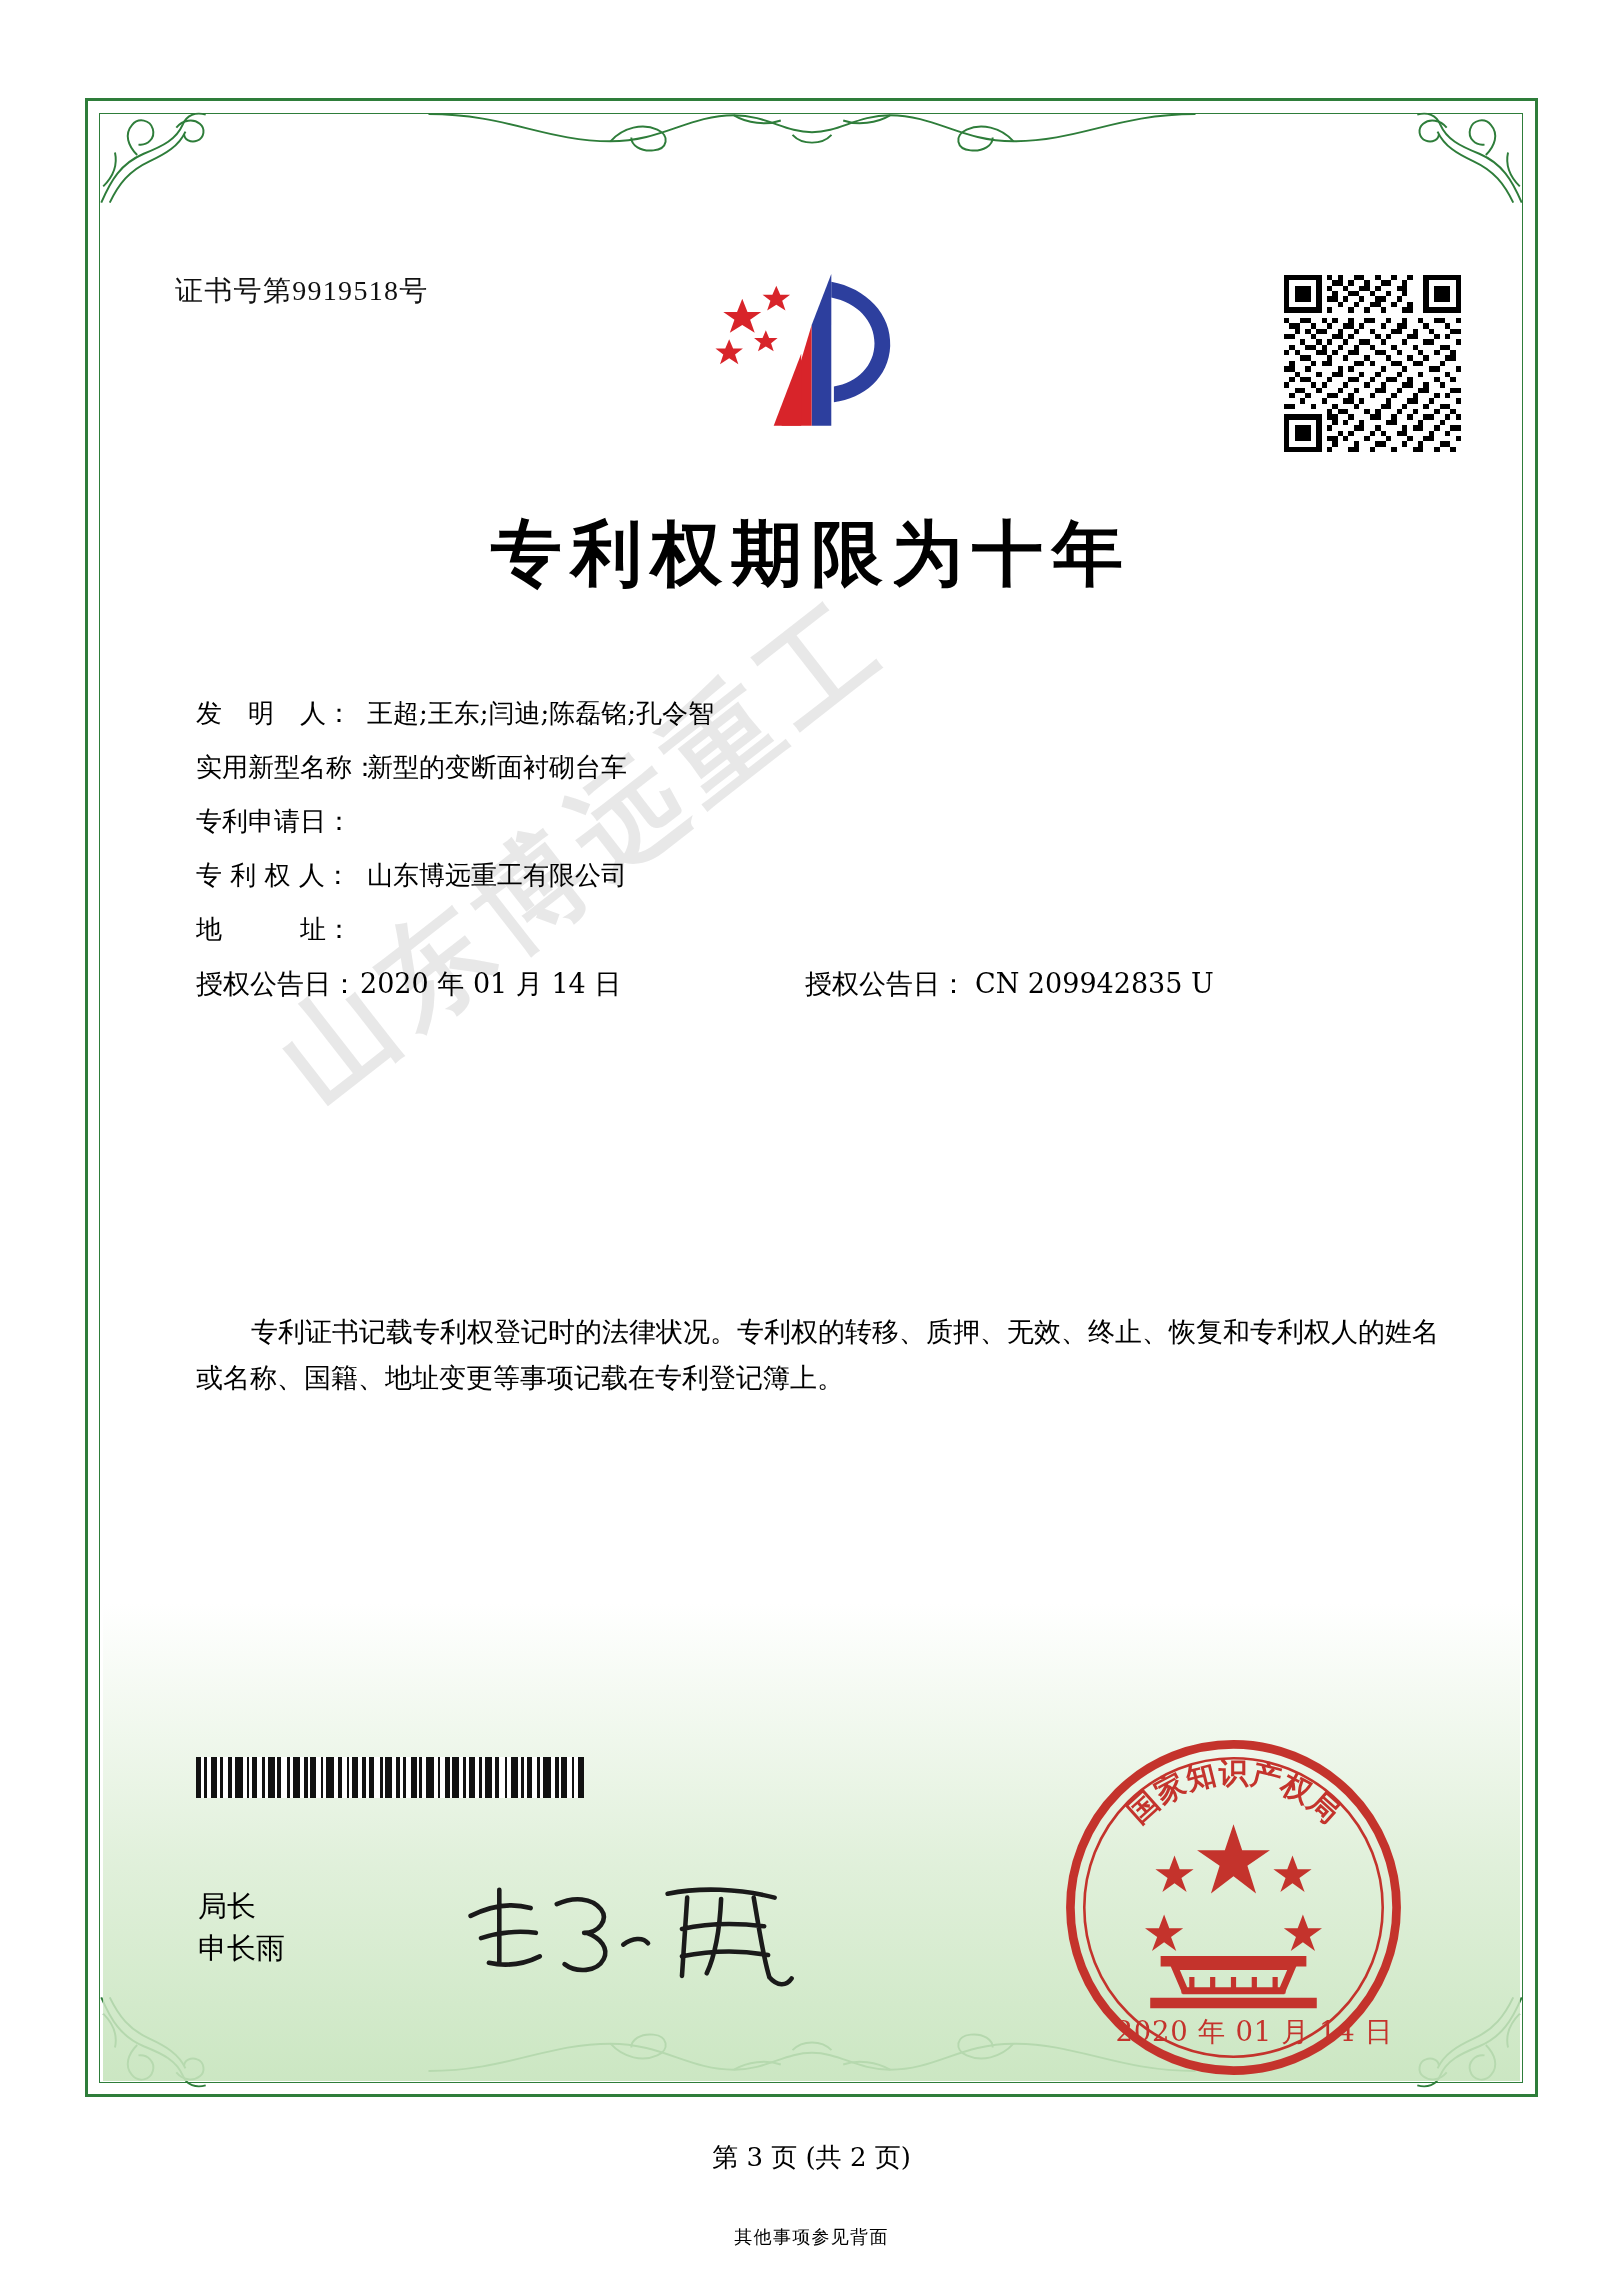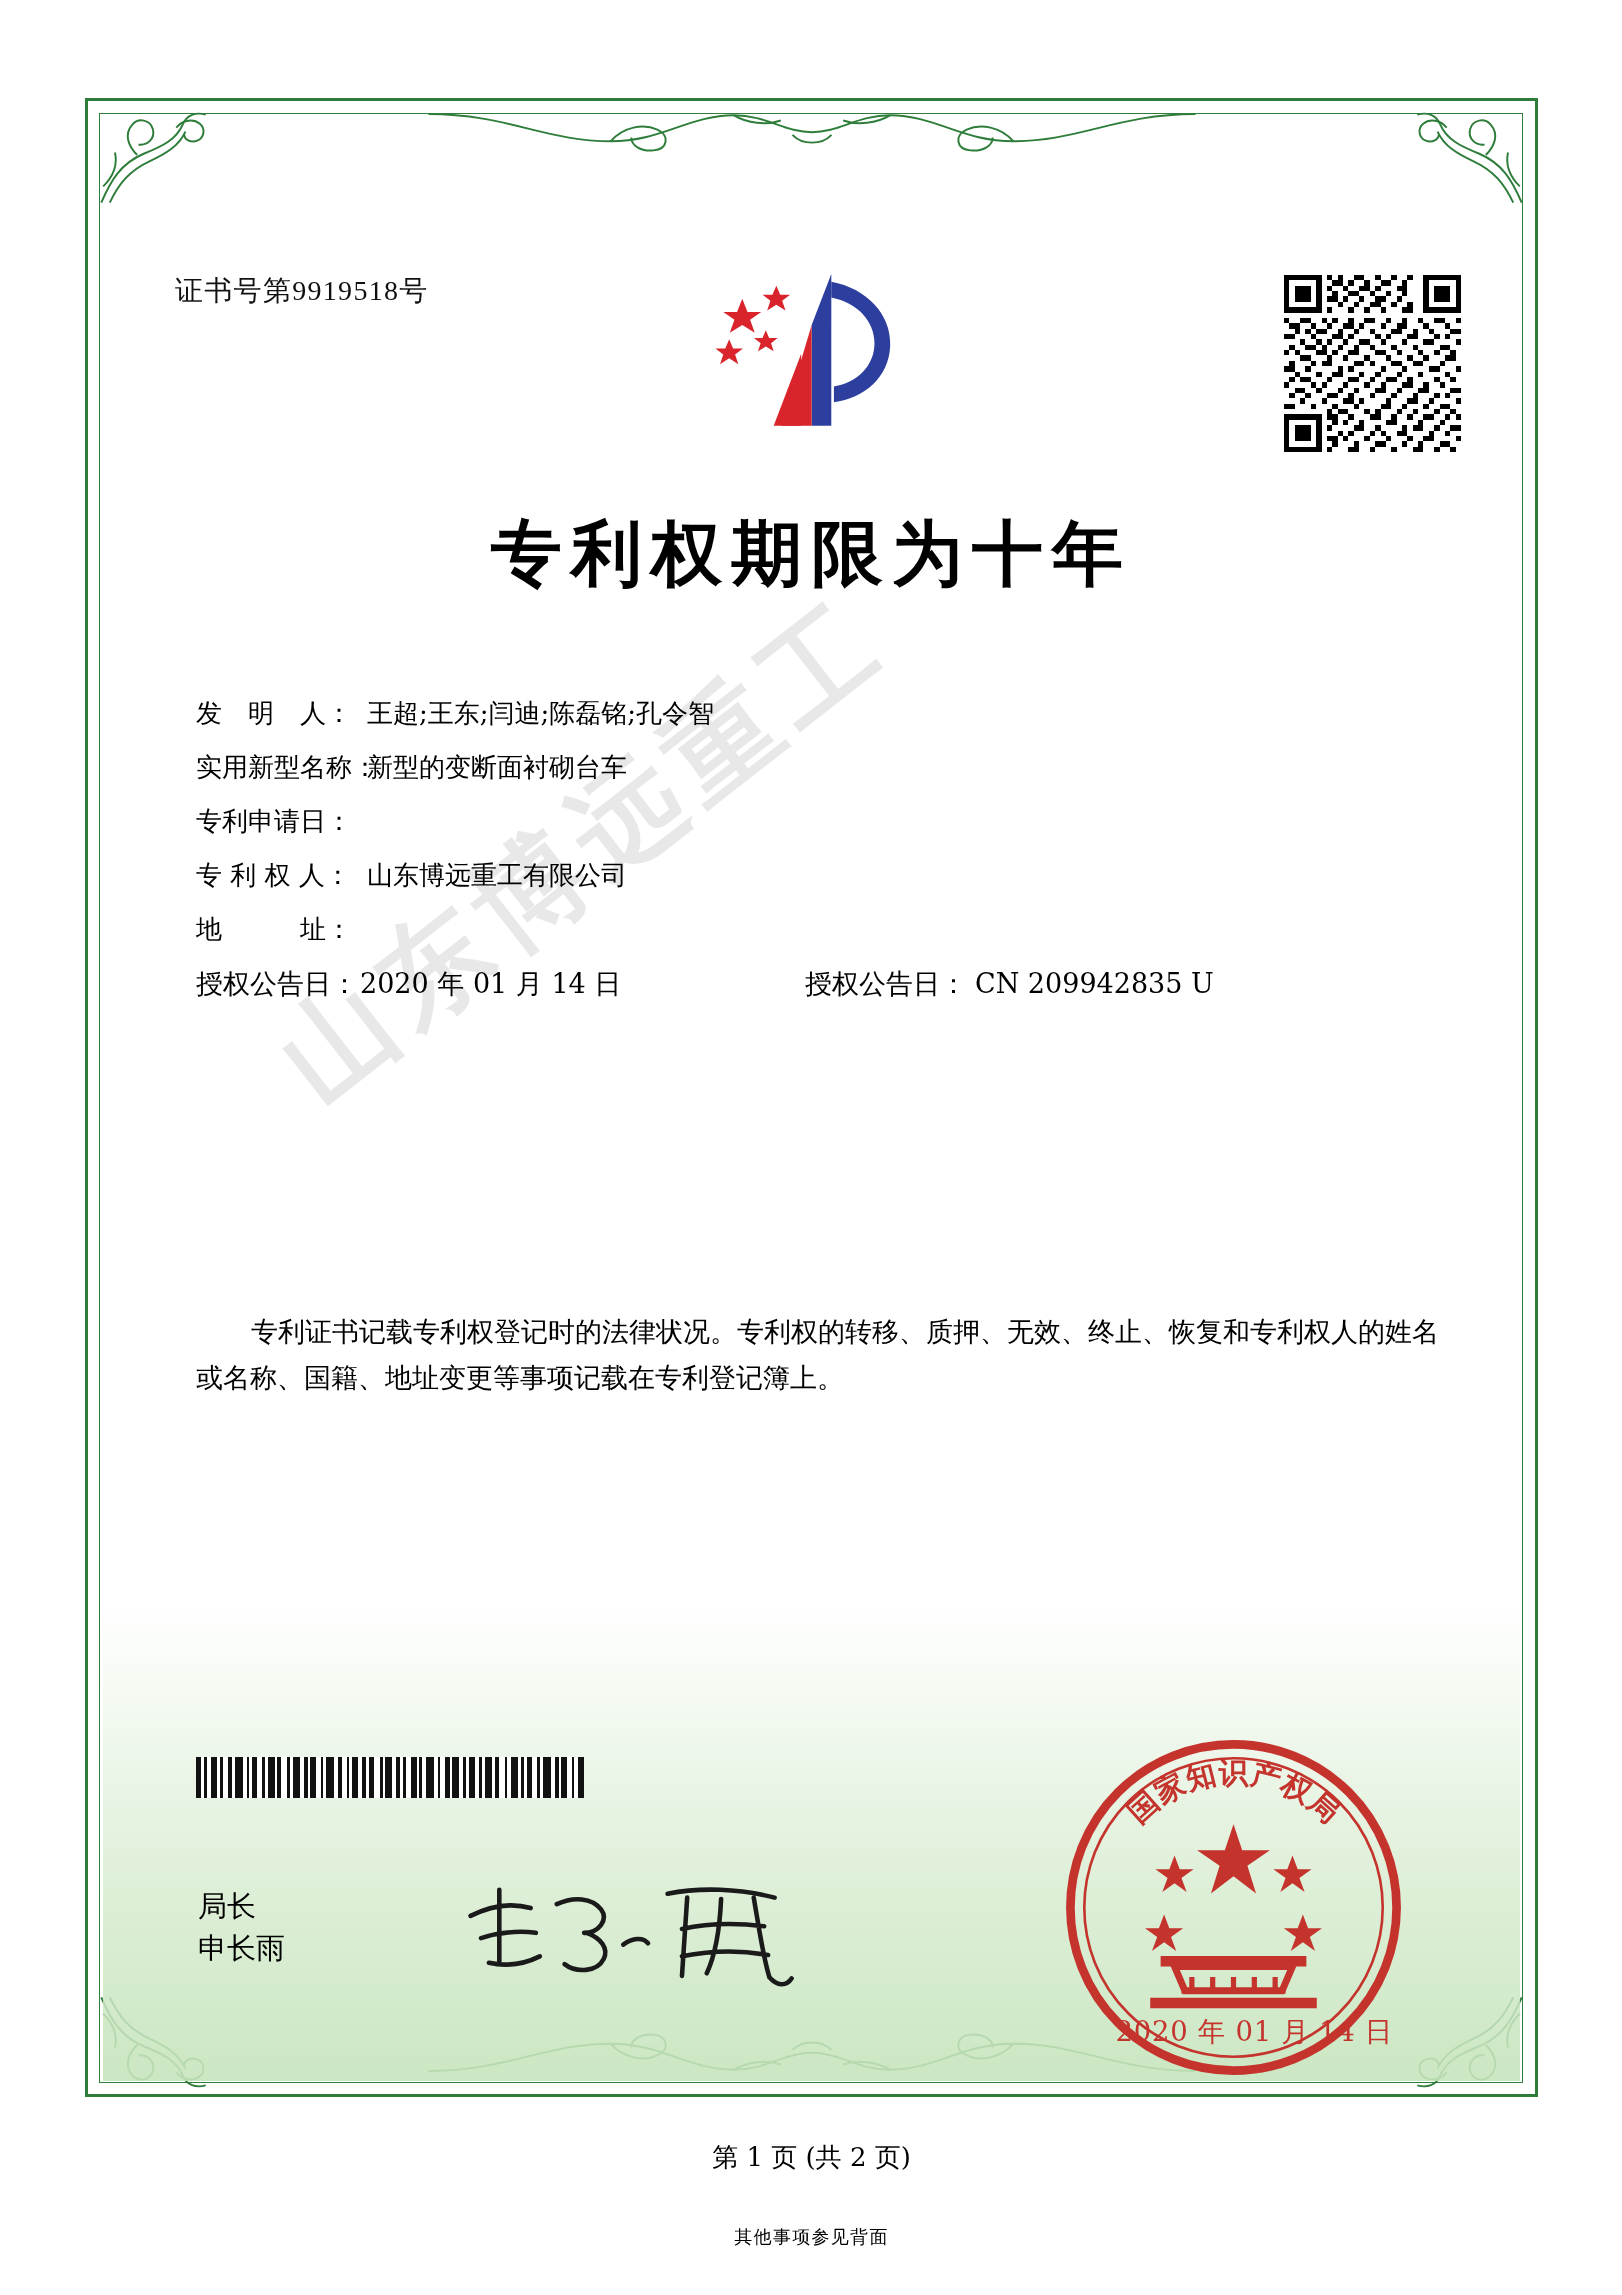--- a/index.html
+++ b/index.html
@@ -799,7 +799,7 @@
 
   <div class="seal-date">2020 年 01 月 14 日</div>
 
-  <div class="page-num">第 1 页 (共 2 页)</div>
+  <div class="page-num">第 3 页 (共 2 页)</div>
   <div class="back-note">其他事项参见背面</div>
 
 </div>

